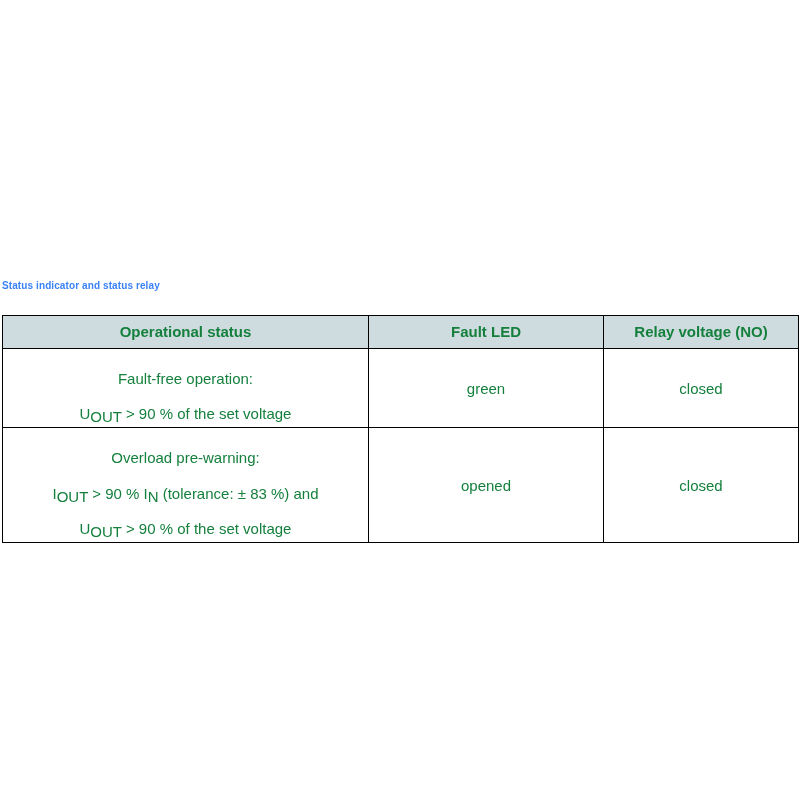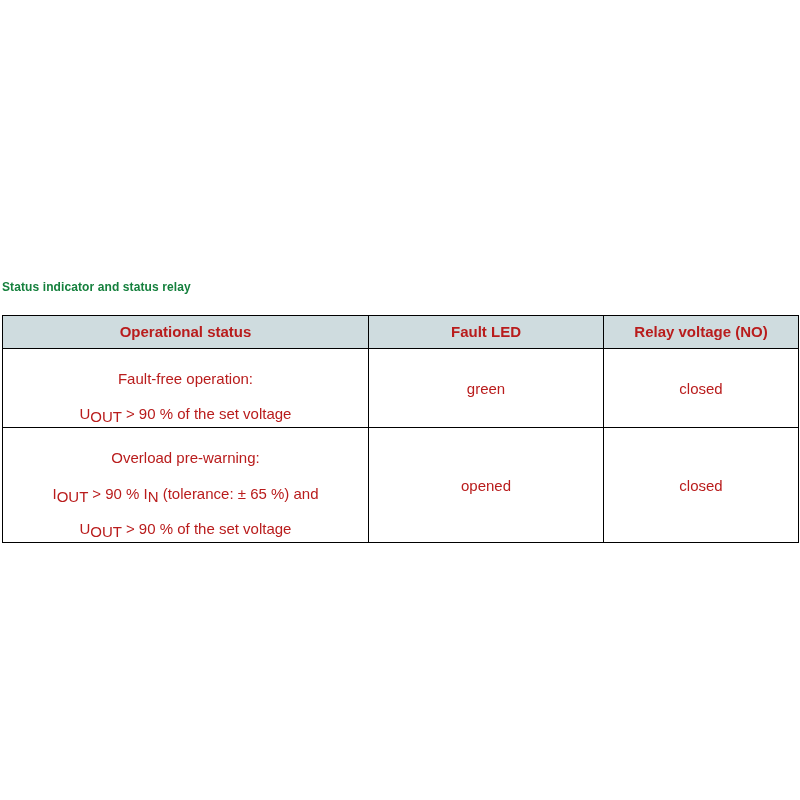--- a/index.html
+++ b/index.html
@@ -20,9 +20,9 @@
     position: absolute;
     left: 2px;
     top: 280px;
-    font-size: 12px;
+    font-size: 10px;
     font-weight: bold;
-    color: #15803d;
+    color: #3b82f6;
     letter-spacing: 0.1px;
     text-align: right;
   }

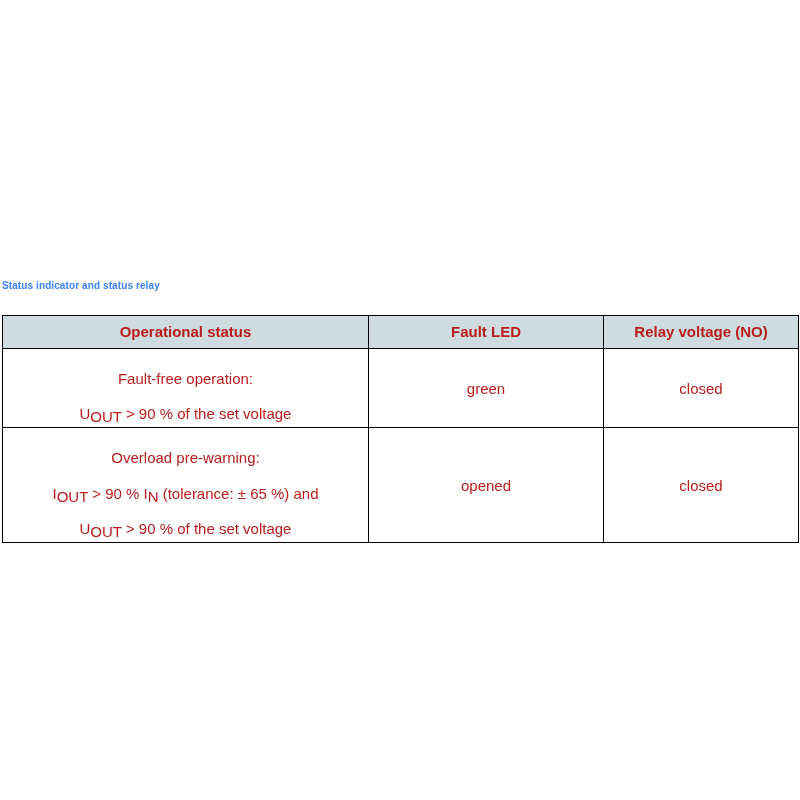--- a/index.html
+++ b/index.html
@@ -39,7 +39,7 @@
     border: 1.5px solid #000000;
     text-align: center;
     vertical-align: middle;
-    color: #b91c1c;
+    color: #15803d;
     padding: 4px 6px;
     line-height: 1.28;
   }

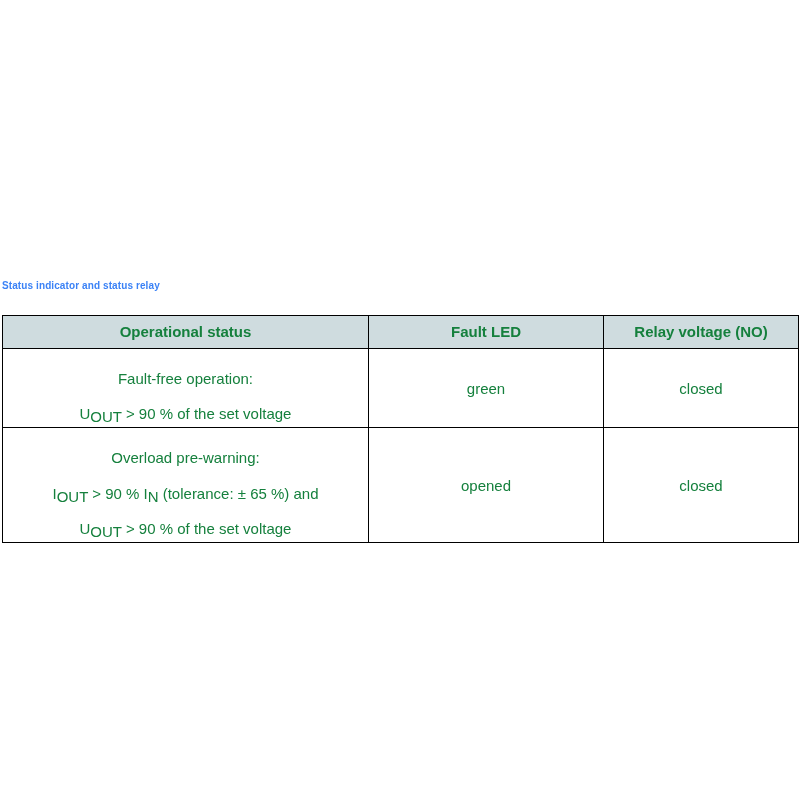--- a/index.html
+++ b/index.html
@@ -100,7 +100,7 @@
       <tr class="row-tall-3">
         <td>
           <span class="line">Overload pre-warning:</span>
-          <span class="line"><span>I</span><sub>OUT</sub><span> &gt; 90 % I</span><sub>N</sub><span> (tolerance: ± 65 %) and</span></span>
+          <span class="line"><span>I</span><sub>OUT</sub><span> &gt; 90 % I</span><sub>N</sub><span> (tolerance: ± 83 %) and</span></span>
           <span class="line"><span>U</span><sub>OUT</sub><span> &gt; 90 % of the set voltage</span></span>
         </td>
         <td>opened</td>

